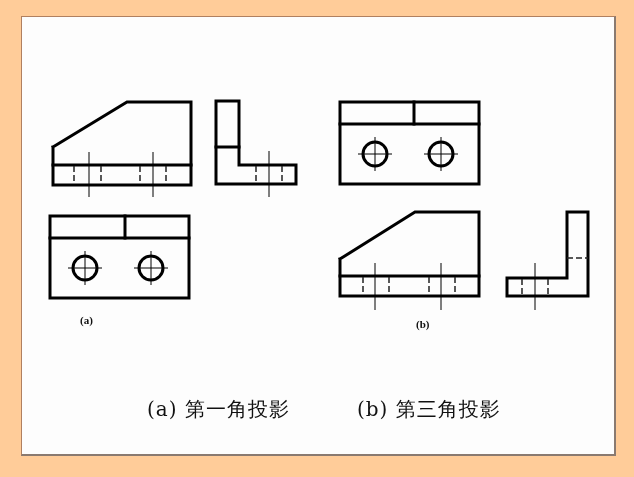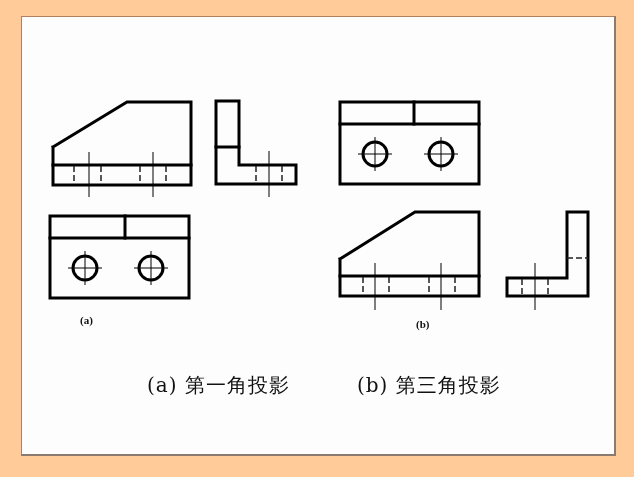--- a/index.html
+++ b/index.html
@@ -9,7 +9,7 @@
     border-top:1px solid #b08060;border-left:1px solid #b08060;border-right:2px solid #8a7a70;border-bottom:2px solid #8a7a70;box-sizing:border-box;}
   svg.drawing{position:absolute;left:0;top:0;}
   .sub{position:absolute;font-family:"Liberation Serif",serif;font-weight:bold;font-size:11px;color:#111;}
-  .caption{position:absolute;top:372px;font-family:"DejaVu Serif",serif;font-size:20px;color:#111;letter-spacing:1px;white-space:nowrap;}
+  .caption{position:absolute;top:396px;font-family:"DejaVu Serif",serif;font-size:20px;color:#111;letter-spacing:1px;white-space:nowrap;}
 </style>
 </head>
 <body>

